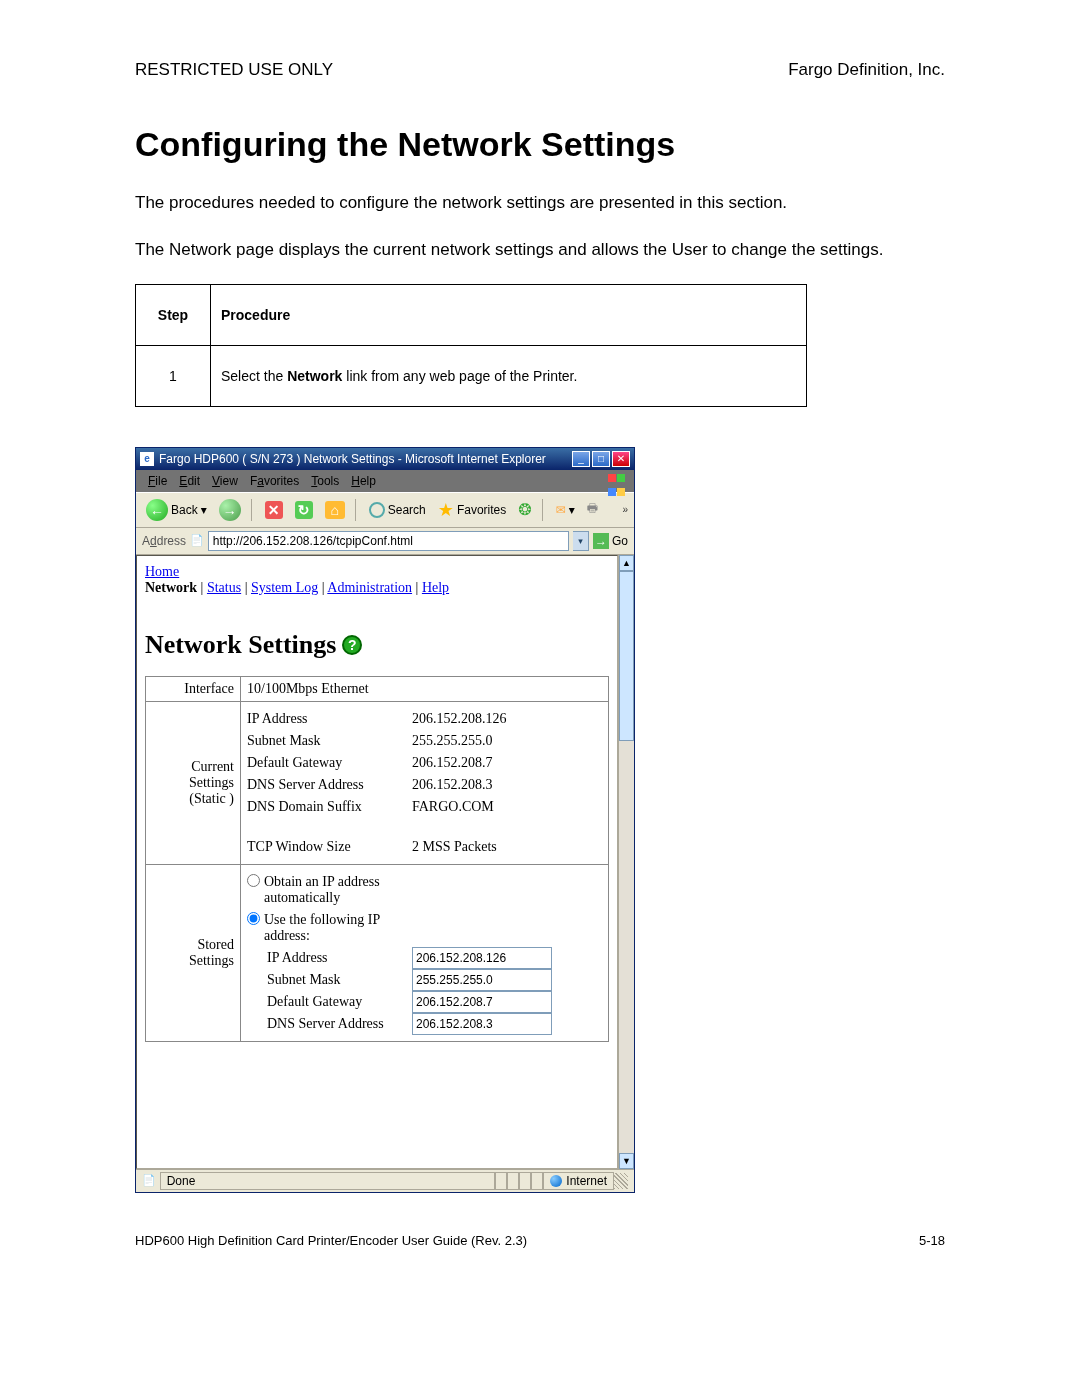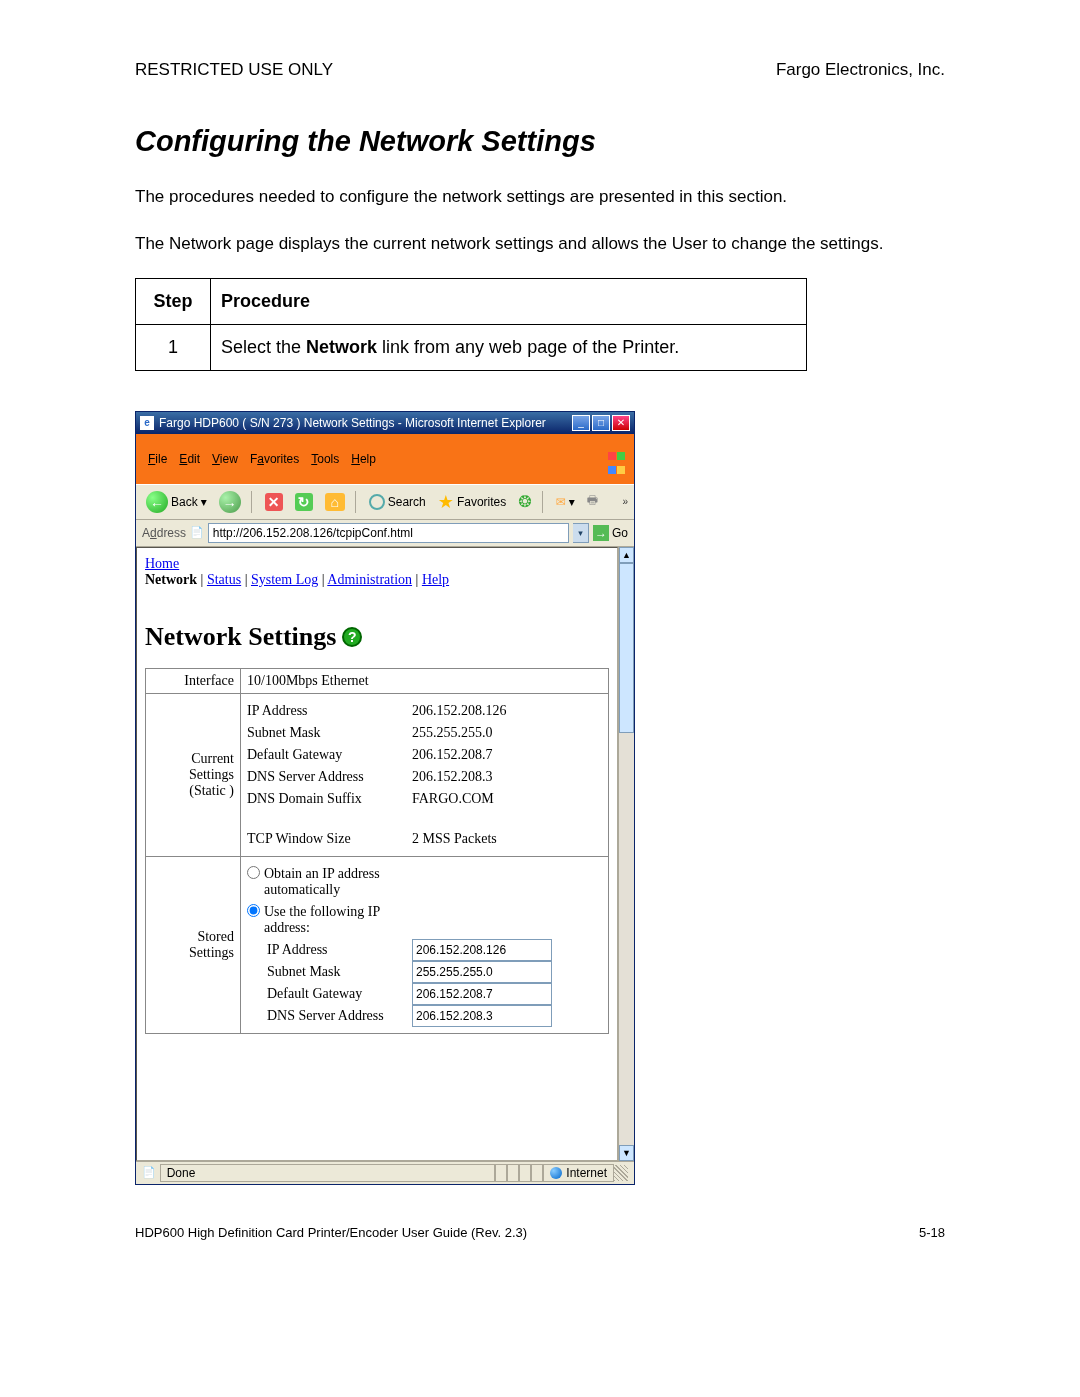--- a/index.html
+++ b/index.html
@@ -86,7 +86,7 @@
 <div class="page">
   <div class="header-row">
     <span>RESTRICTED USE ONLY</span>
-    <span>Fargo Electronics, Inc.</span>
+    <span>Fargo Definition, Inc.</span>
   </div>
 
   <h1>Configuring the Network Settings</h1>

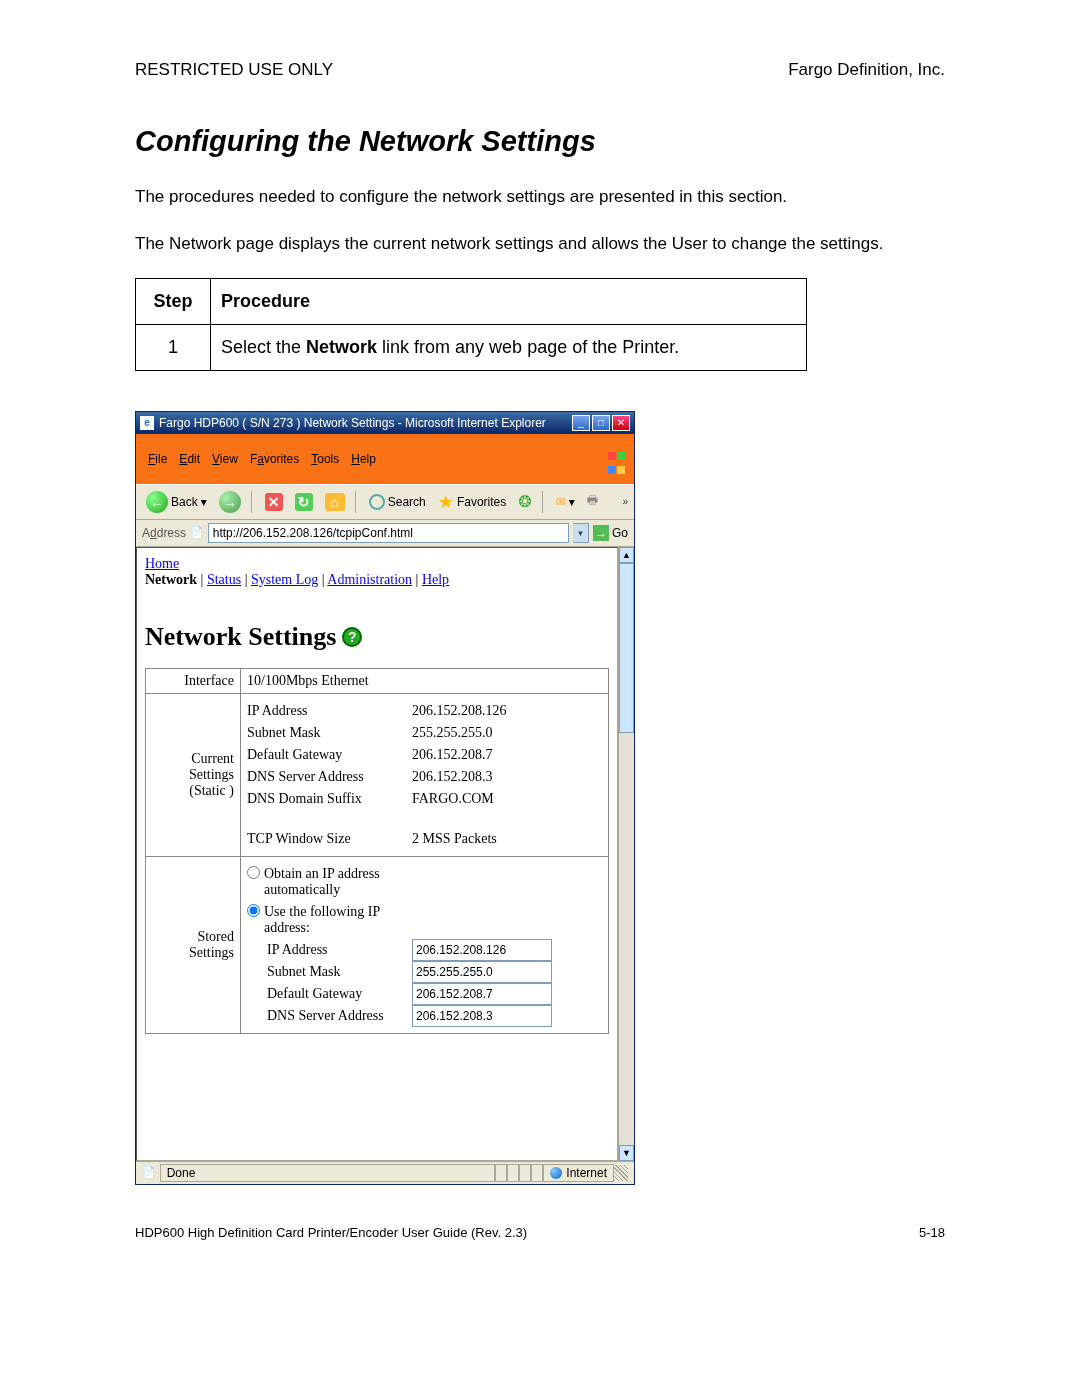--- a/index.html
+++ b/index.html
@@ -6,7 +6,7 @@
   body { font-family: Arial, Helvetica, sans-serif; background: #fff; color: #000; width: 1080px; margin: 0 auto; }
   .page { padding: 60px 135px 40px 135px; }
   .header-row { display: flex; justify-content: space-between; font-size: 17px; margin-bottom: 45px; }
-  h1 { font-size: 29px; margin-bottom: 28px; font-weight: bold; font-style: italic; }
+  h1 { font-size: 34px; margin-bottom: 28px; font-weight: bold; }
   .intro { font-size: 17px; margin-bottom: 24px; line-height: 1.35; }
   h2 { font-size: 21px; margin-bottom: 20px; font-weight: bold; }
   .para { font-size: 17px; margin-bottom: 22px; line-height: 1.35; }

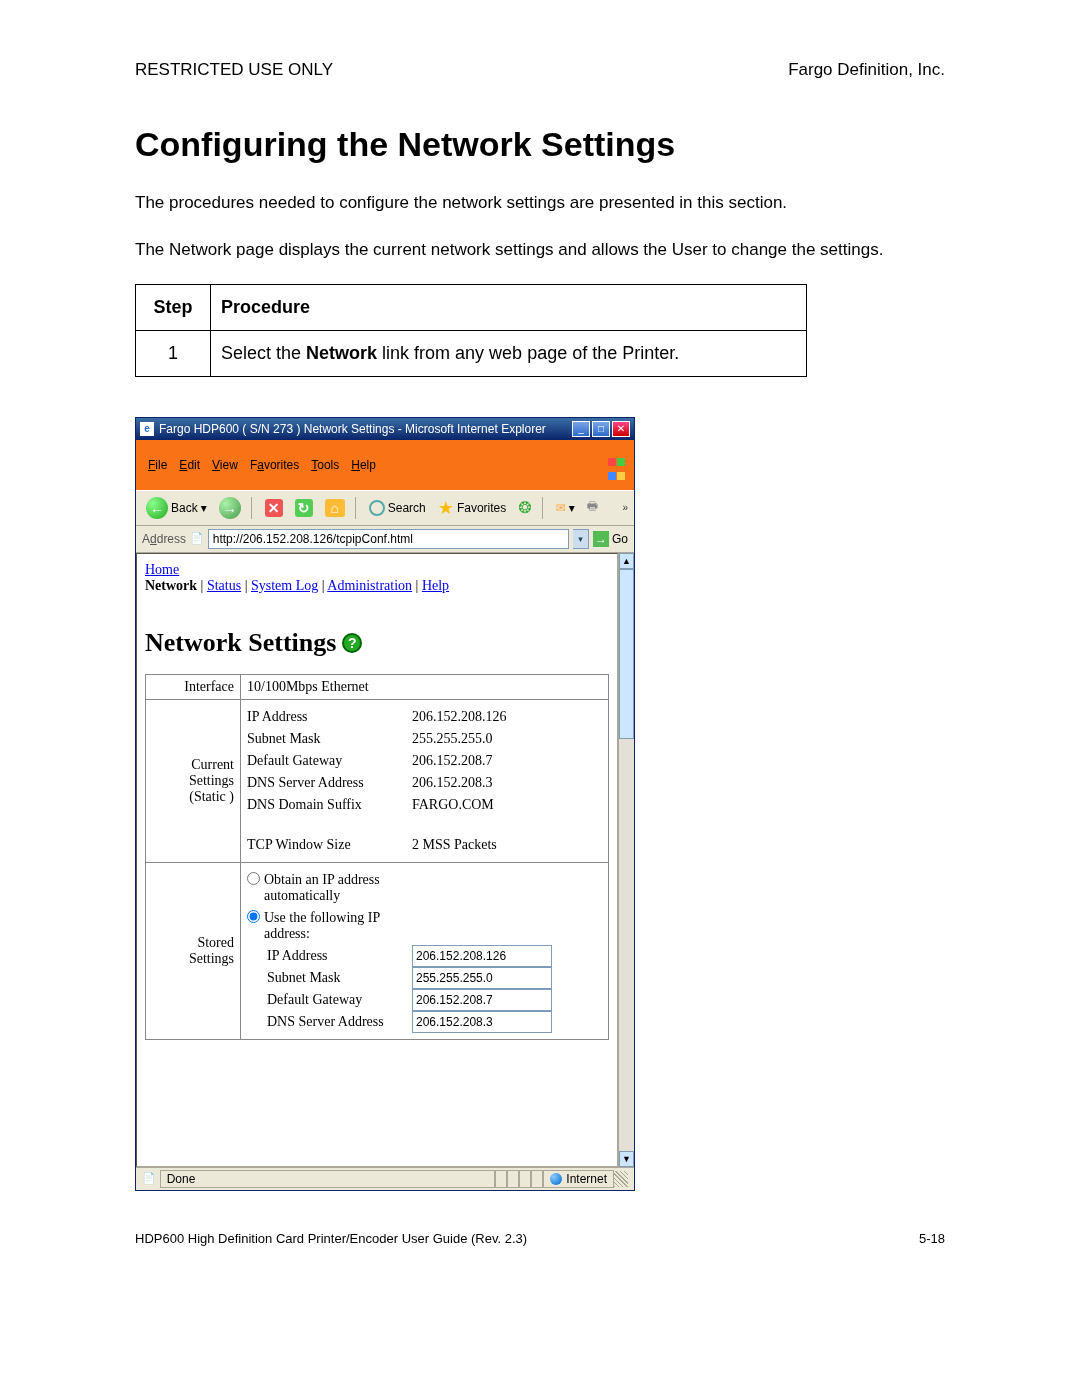--- a/index.html
+++ b/index.html
@@ -11,7 +11,7 @@
   h2 { font-size: 21px; margin-bottom: 20px; font-weight: bold; }
   .para { font-size: 17px; margin-bottom: 22px; line-height: 1.35; }
   table.procedure { border-collapse: collapse; width: 83%; margin-bottom: 40px; }
-  table.procedure th, table.procedure td { border: 1px solid #000; padding: 12px 10px; font-size: 18px; text-align: left; }
+  table.procedure th, table.procedure td { border: 1px solid #000; padding: 22px 10px; font-size: 14px; text-align: left; }
   table.procedure th { font-weight: bold; }
   table.procedure th:first-child, table.procedure td:first-child { width: 75px; text-align: center; }
   .footer-row { display: flex; justify-content: space-between; font-size: 13px; margin-top: 40px; }

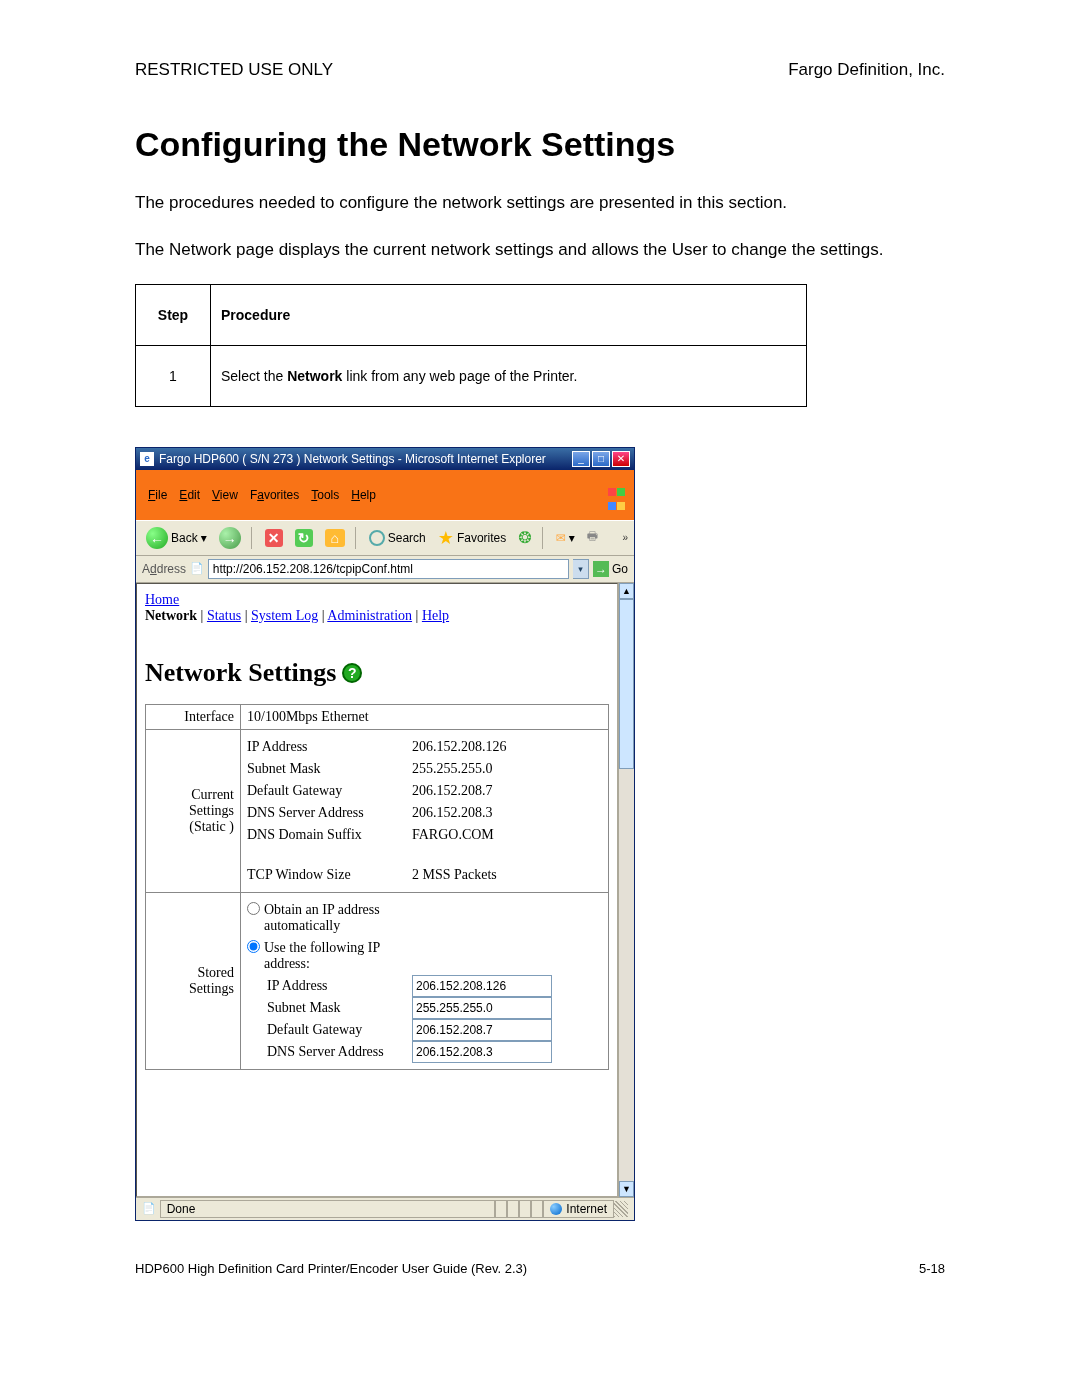--- a/index.html
+++ b/index.html
@@ -24,7 +24,7 @@
   .winbtns { display: flex; gap: 2px; }
   .winbtn { width: 18px; height: 16px; font-size: 10px; display: inline-flex; align-items: center; justify-content: center; border: 1px solid #fff; background: linear-gradient(to bottom,#7aa5e7,#2b6ac8); color: #fff; }
   .winbtn.close { background: linear-gradient(to bottom,#f48,#c00); }
-  .menubar { display: flex; padding: 16px 6px; font-size: 12px; background: #f97316; align-items: center; }
+  .menubar { display: flex; padding: 2px 6px; font-size: 12px; background: #737373; align-items: center; }
   .menubar .menuitem { padding: 2px 6px; }
   .menubar .menuitem u { text-decoration: underline; }
   .menubar .spacer { flex: 1; }

